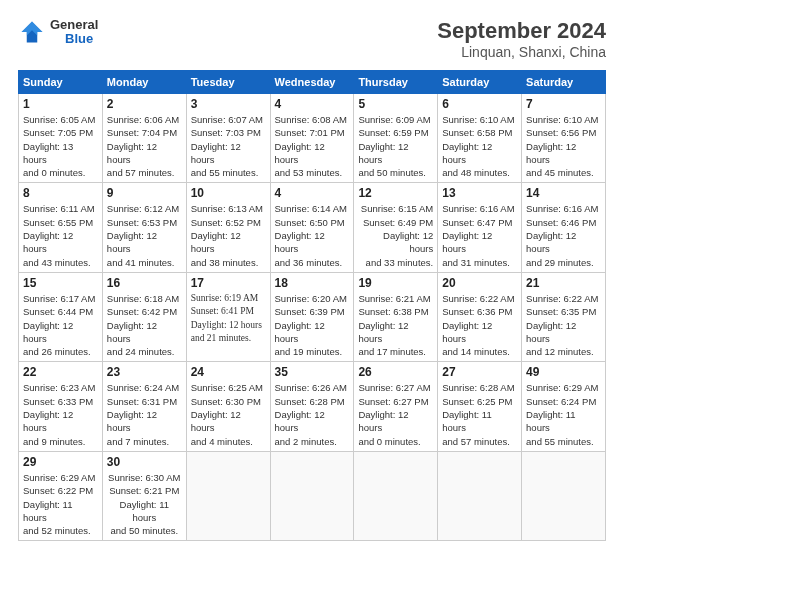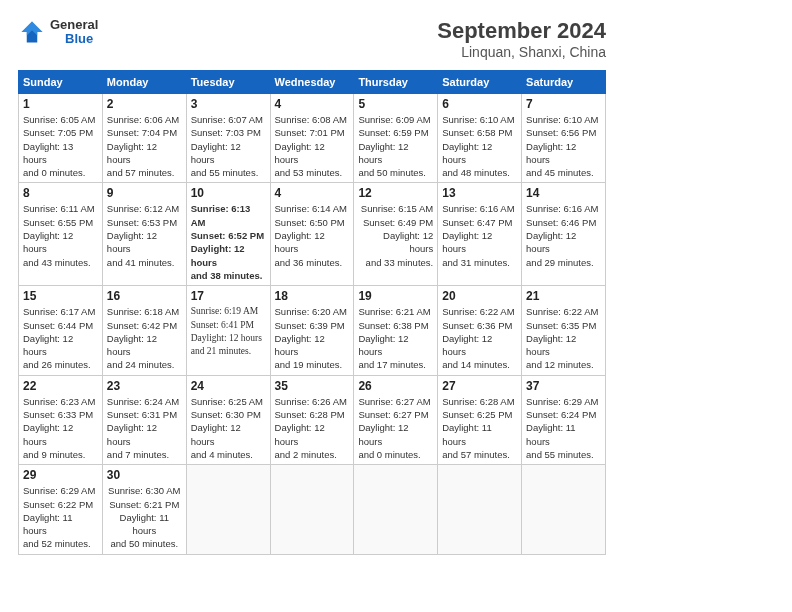--- a/index.html
+++ b/index.html
@@ -193,7 +193,7 @@
           </td>
           <td>
             <div class="day-num">10</div>
-            <div class="day-info" style="white-space: pre-line; font-weight: bold;">Sunrise: 6:13 AM
+            <div class="day-info" style="white-space: pre-line;">Sunrise: 6:13 AM
 Sunset: 6:52 PM
 Daylight: 12 hours
 and 38 minutes.</div>

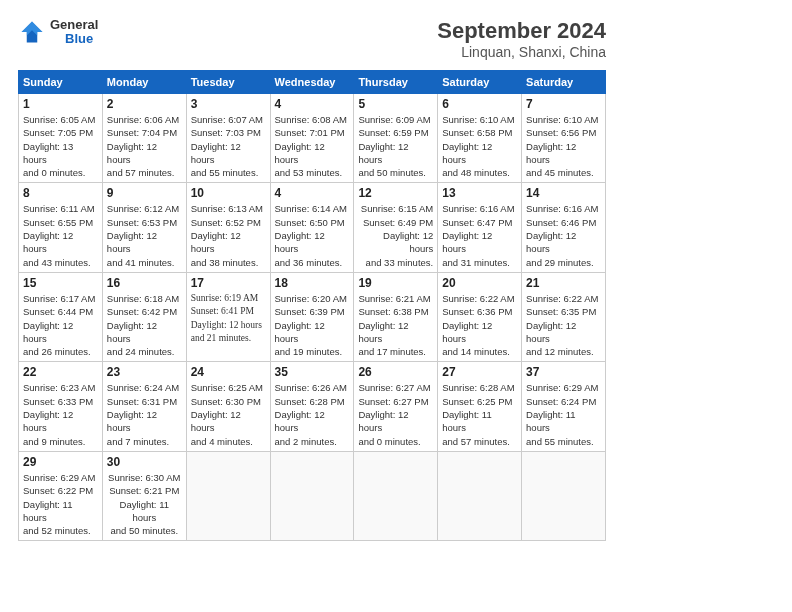--- a/index.html
+++ b/index.html
@@ -322,7 +322,7 @@
 and 57 minutes.</div>
           </td>
           <td>
-            <div class="day-num">37</div>
+            <div class="day-num">49</div>
             <div class="day-info" style="white-space: pre-line;">Sunrise: 6:29 AM
 Sunset: 6:24 PM
 Daylight: 11 hours

